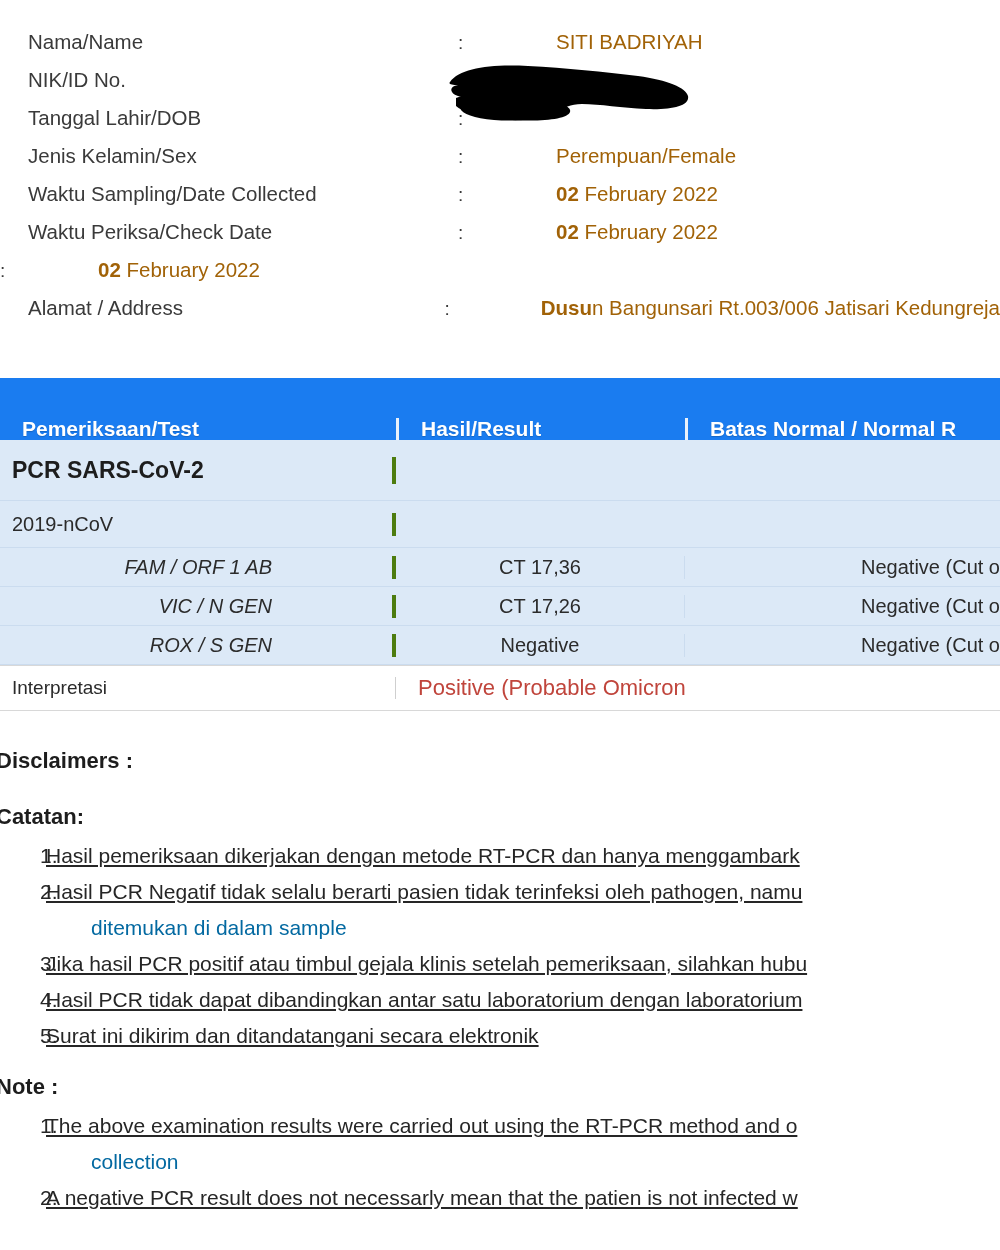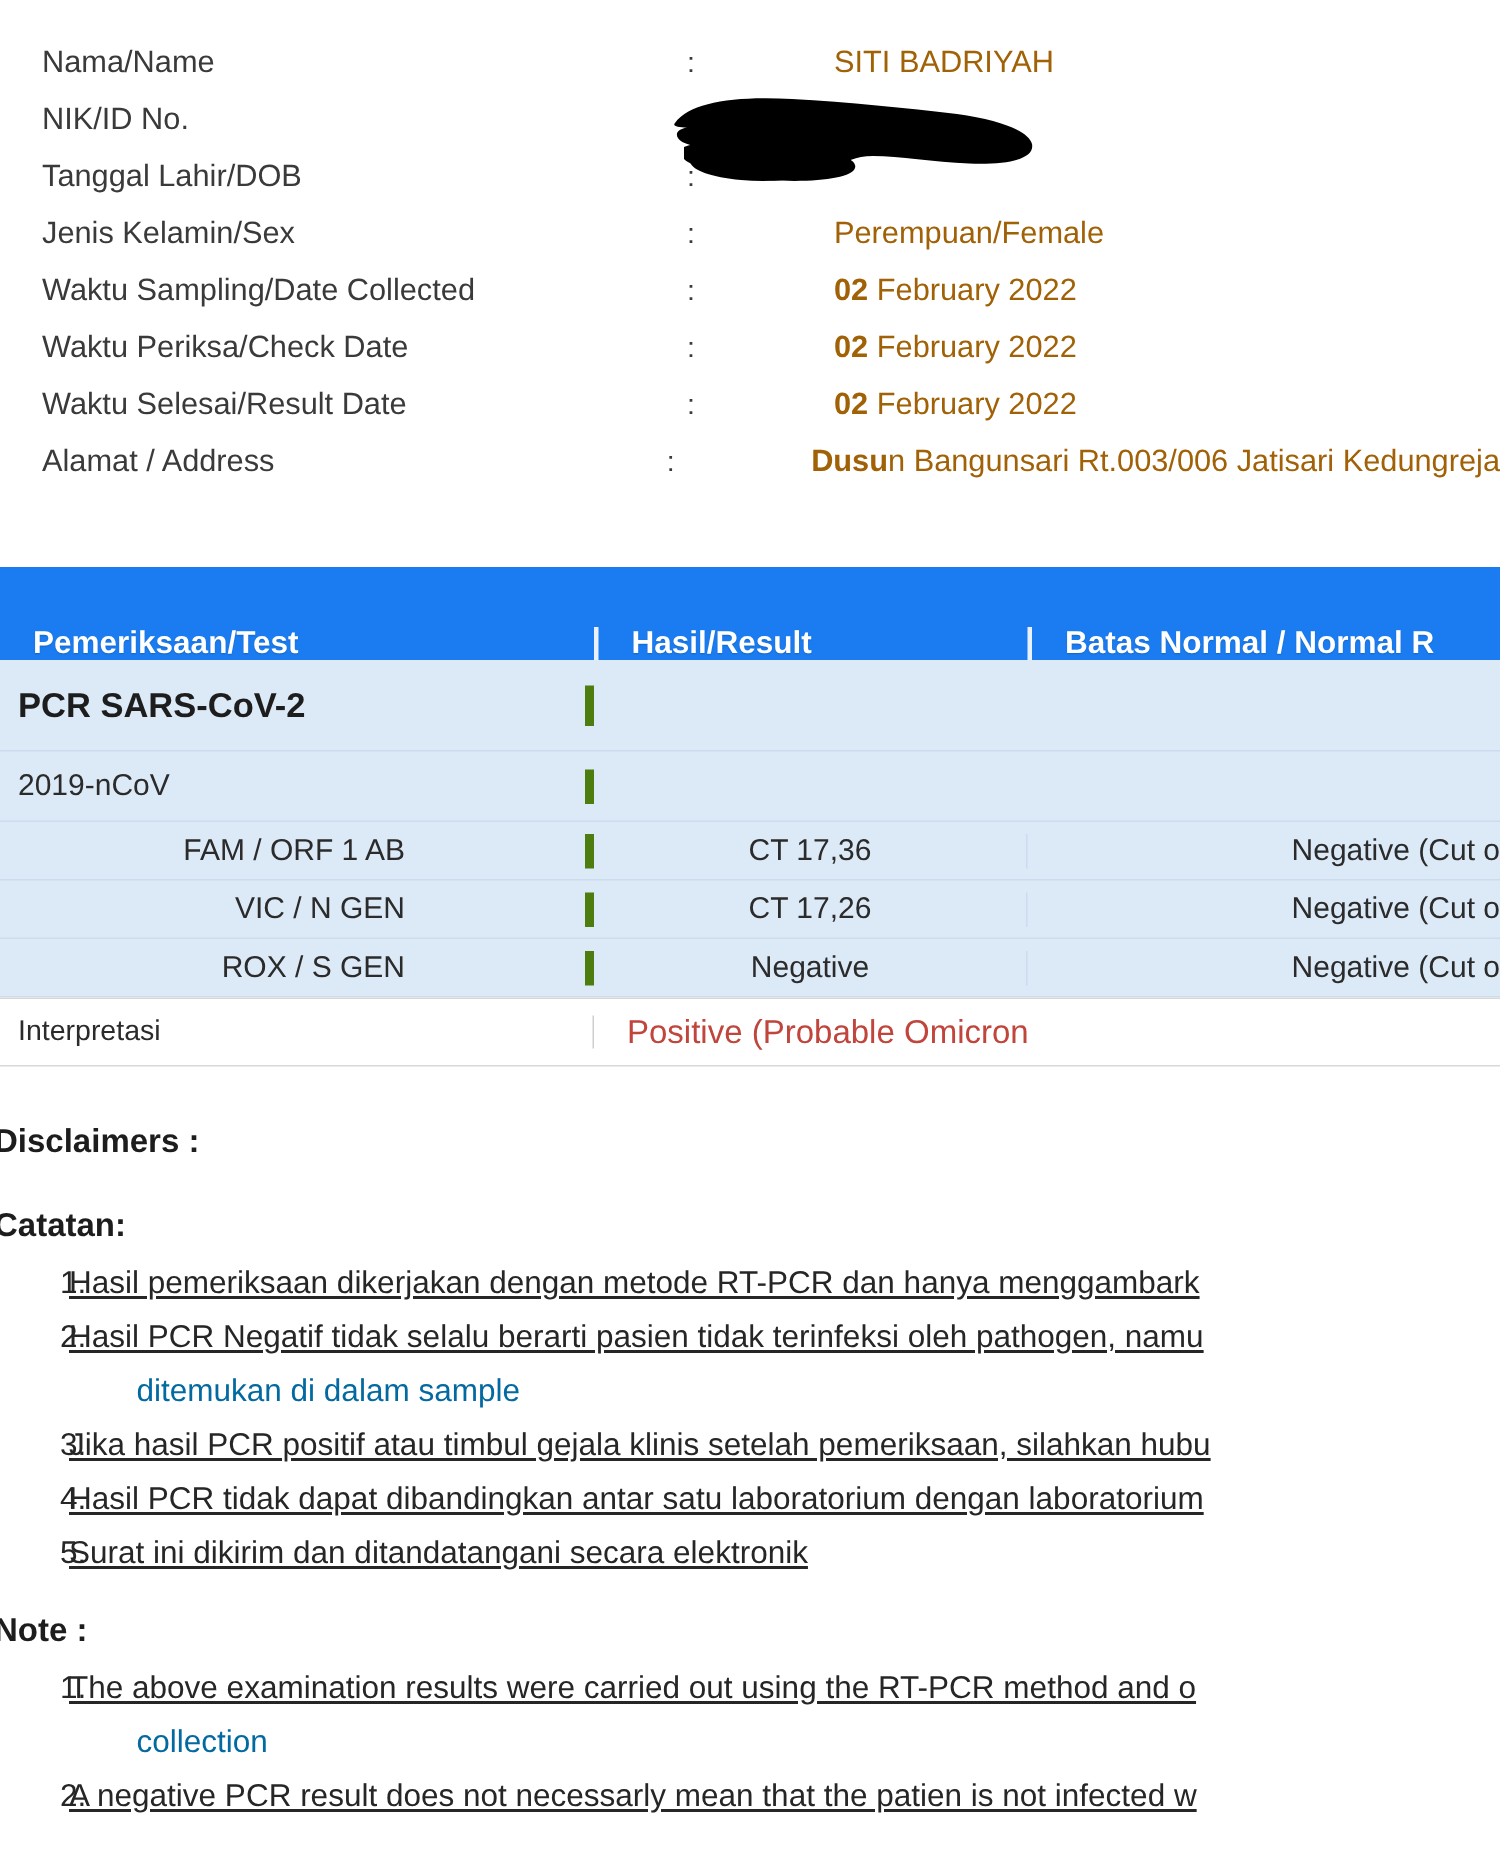--- a/index.html
+++ b/index.html
@@ -234,7 +234,6 @@
     <span class="p-value"><span class="bold-lead">02</span> <span>February 2022</span></span>
   </div>
   <div class="patient-row">
-    <span class="p-label">Waktu Selesai/Result Date</span>
     <span class="p-colon">:</span>
     <span class="p-value"><span class="bold-lead">02</span> <span>February 2022</span></span>
   </div>

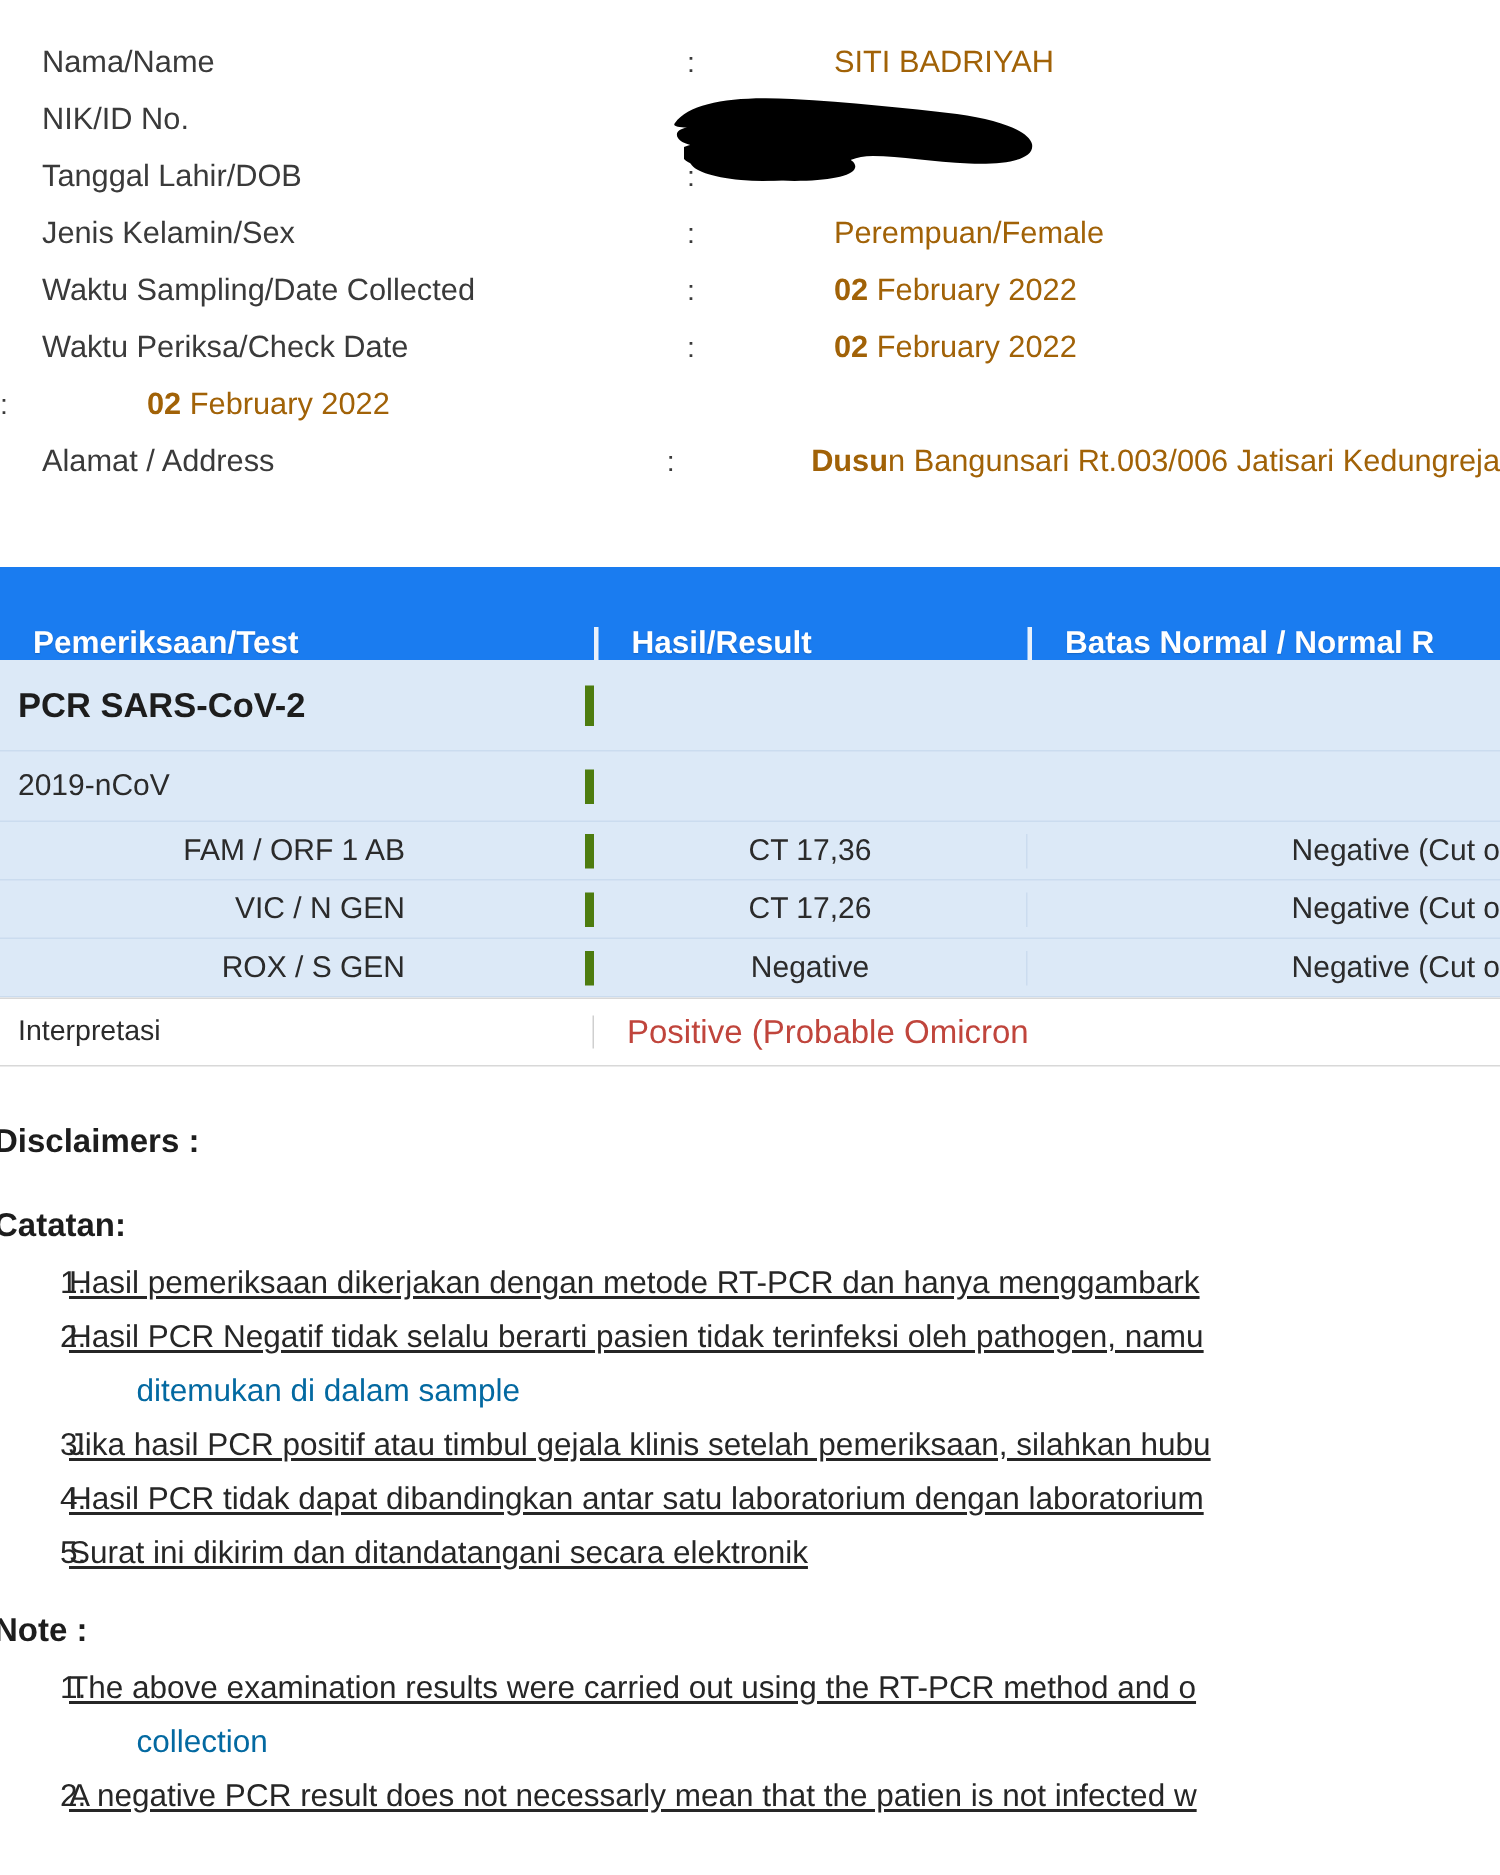--- a/index.html
+++ b/index.html
@@ -113,7 +113,7 @@
     overflow: hidden;
     white-space: nowrap;
   }
-  .rt-row .cell.c1 { padding-left: 12px; border-right: 6px solid #4d7c0f; }
+  .rt-row .cell.c1 { padding-left: 12px; border-right: 4px solid #4d7c0f; }
   .rt-row .cell.c2 { text-align: center; border-right: 1px solid #cbdcef; }
   .rt-row .cell.c3 { text-align: right; padding-right: 0; }
 

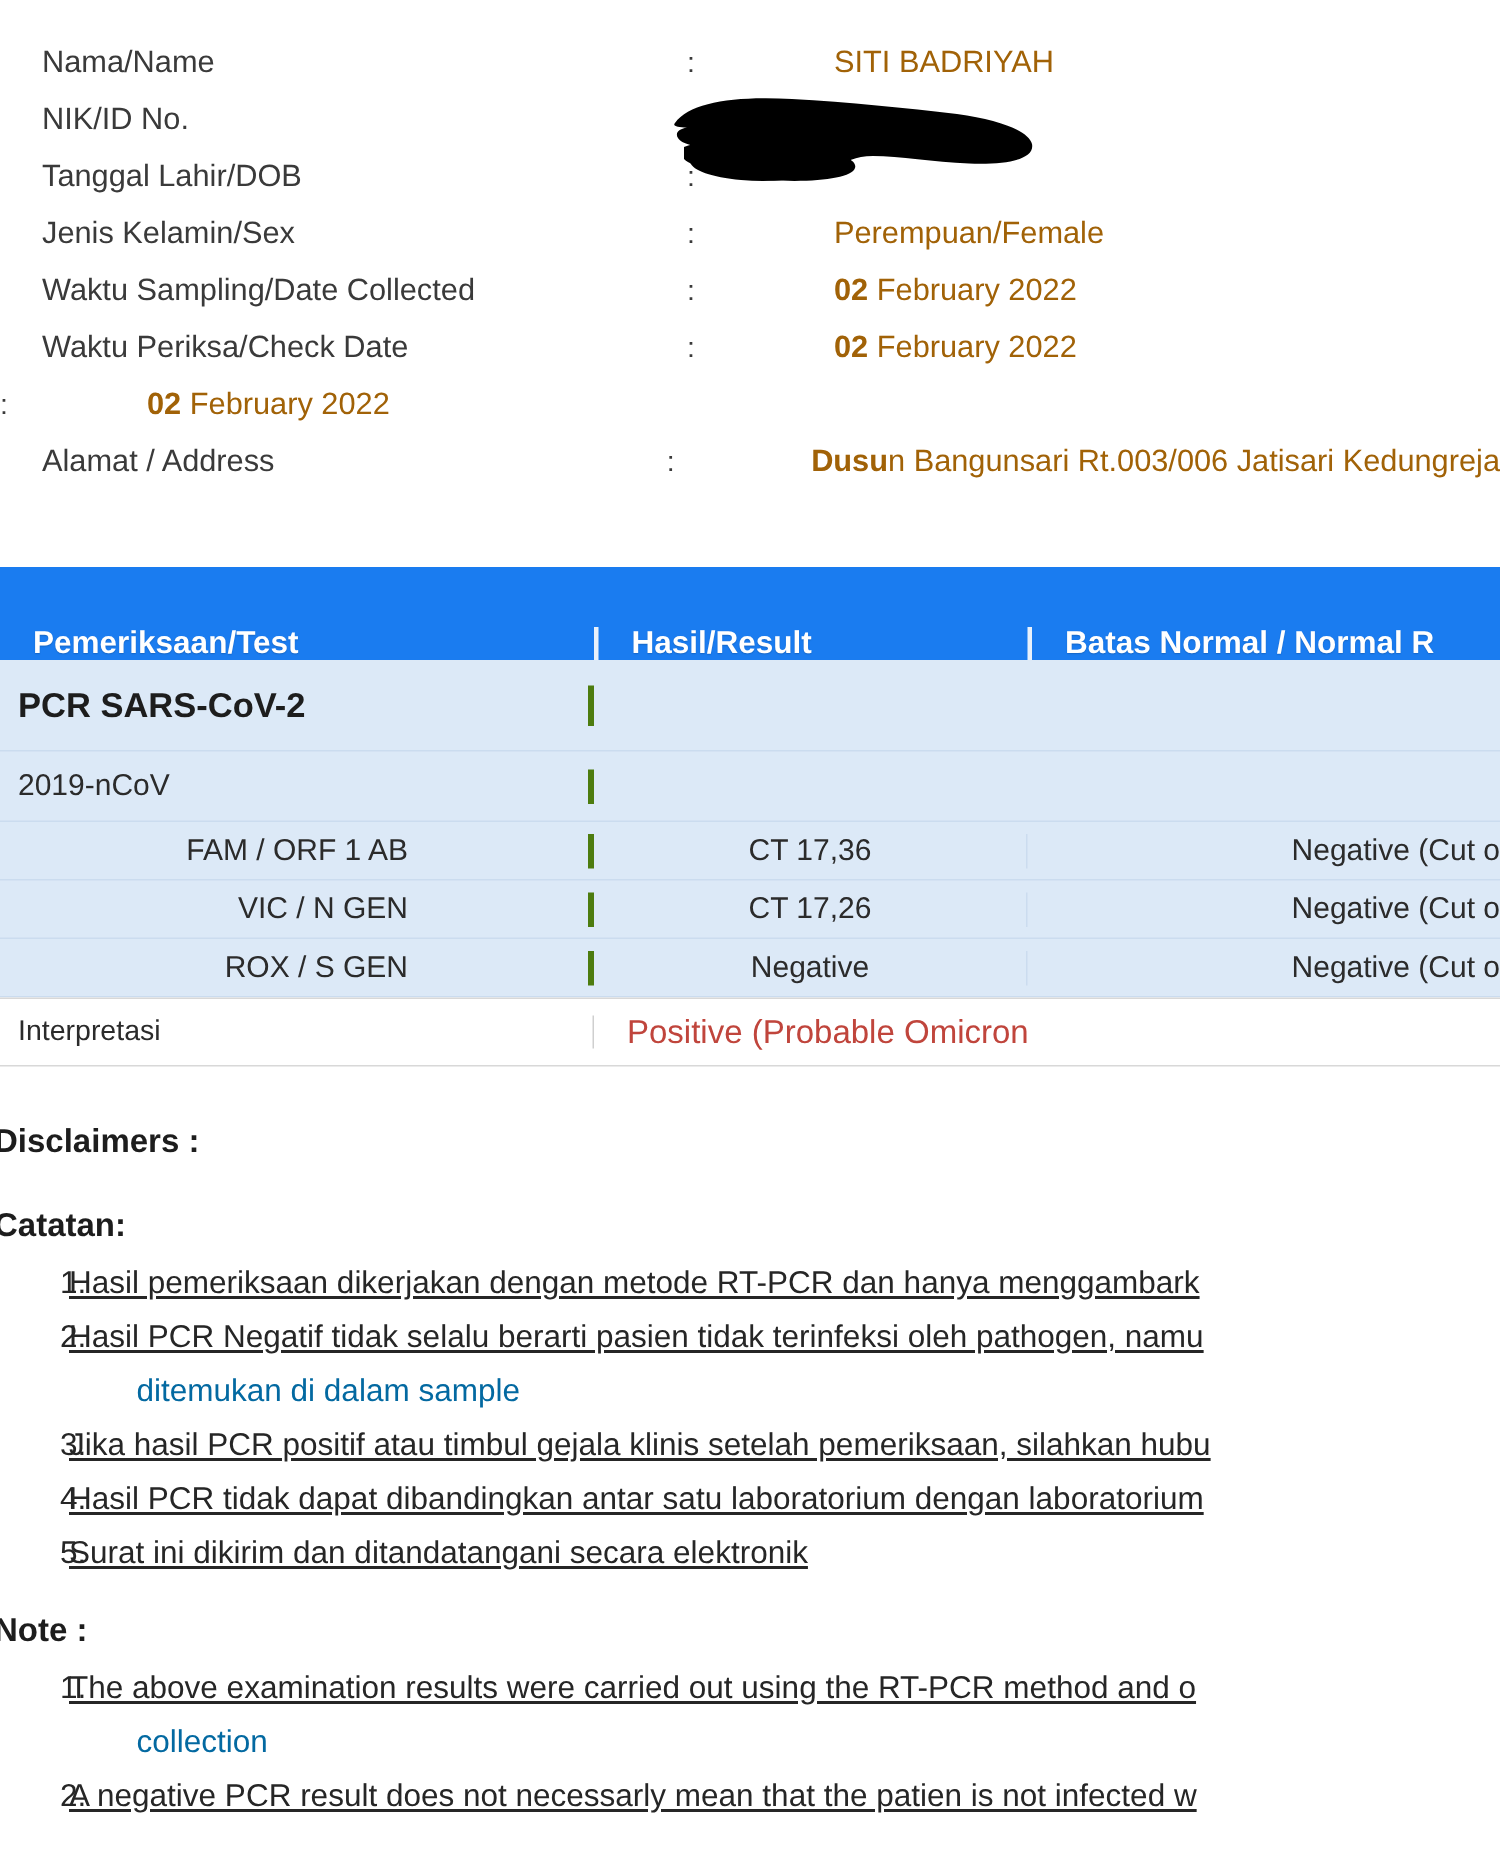--- a/index.html
+++ b/index.html
@@ -129,6 +129,7 @@
     text-align: right;
     padding-right: 120px;
     padding-left: 0;
+    font-style: italic;
   }
   .row-interp {
     height: 44px;

